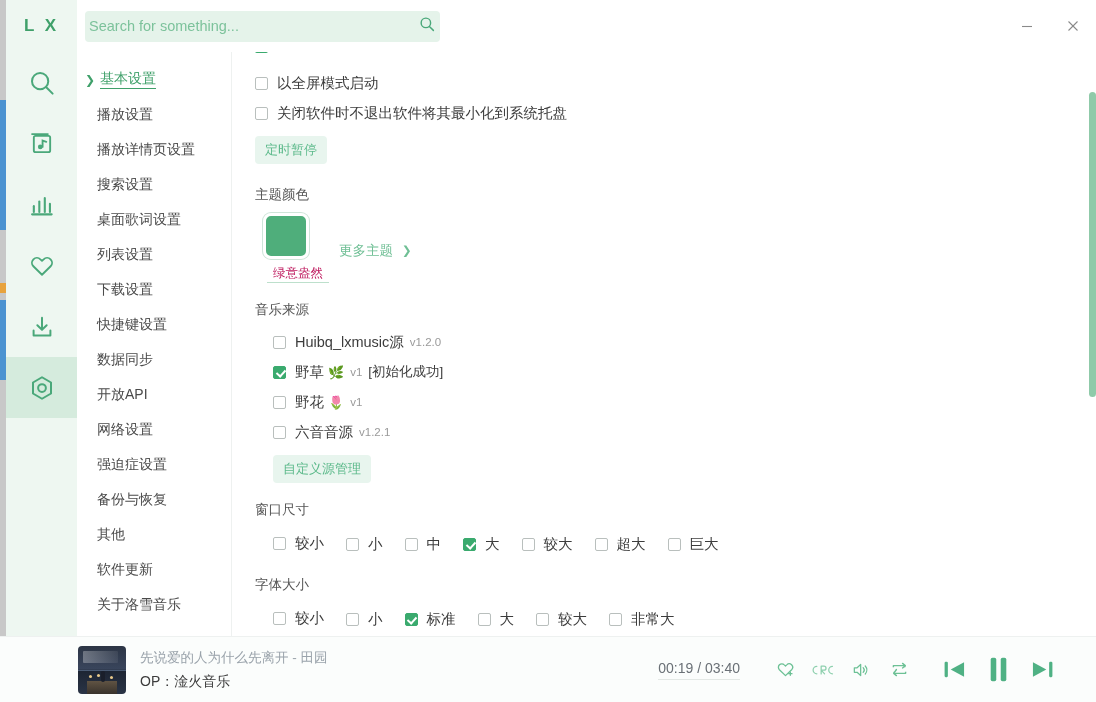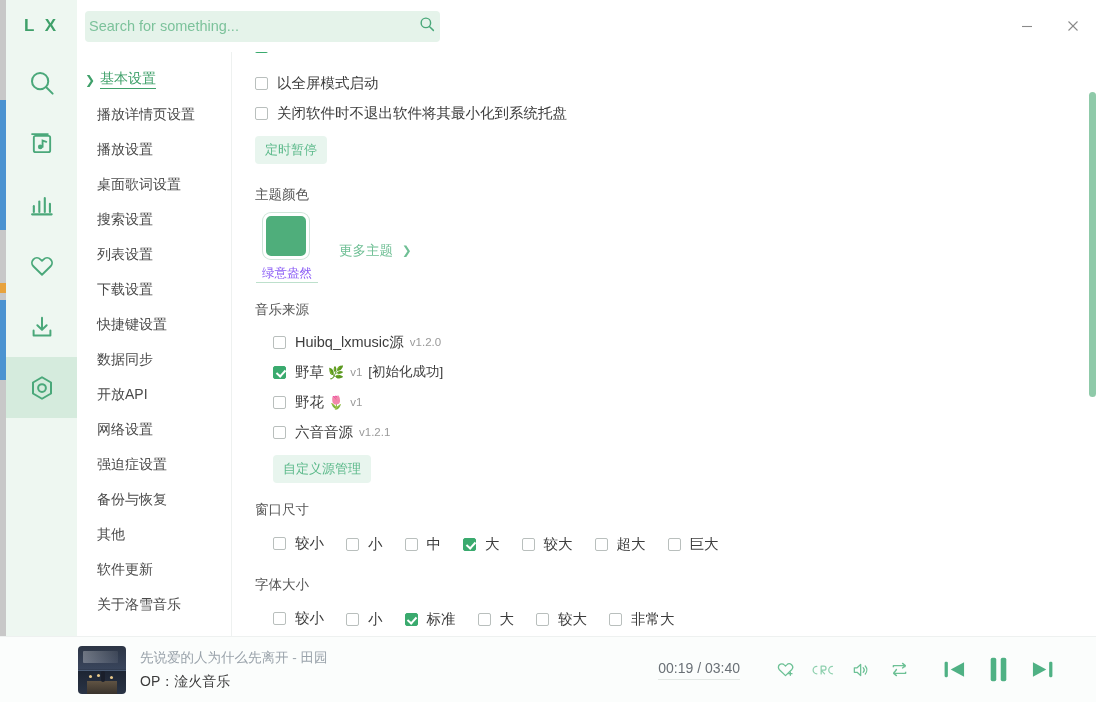--- a/index.html
+++ b/index.html
@@ -296,10 +296,10 @@
       <span class="lbl">基本设置</span>
     </div>
     <div class="nav-item">
+        <span>播放设置</span>
+      </div>
+    <div class="nav-item">
         <span>播放详情页设置</span>
-      </div>
-    <div class="nav-item">
-        <span>播放设置</span>
       </div>
     <div class="nav-item">
         <span>桌面歌词设置</span>

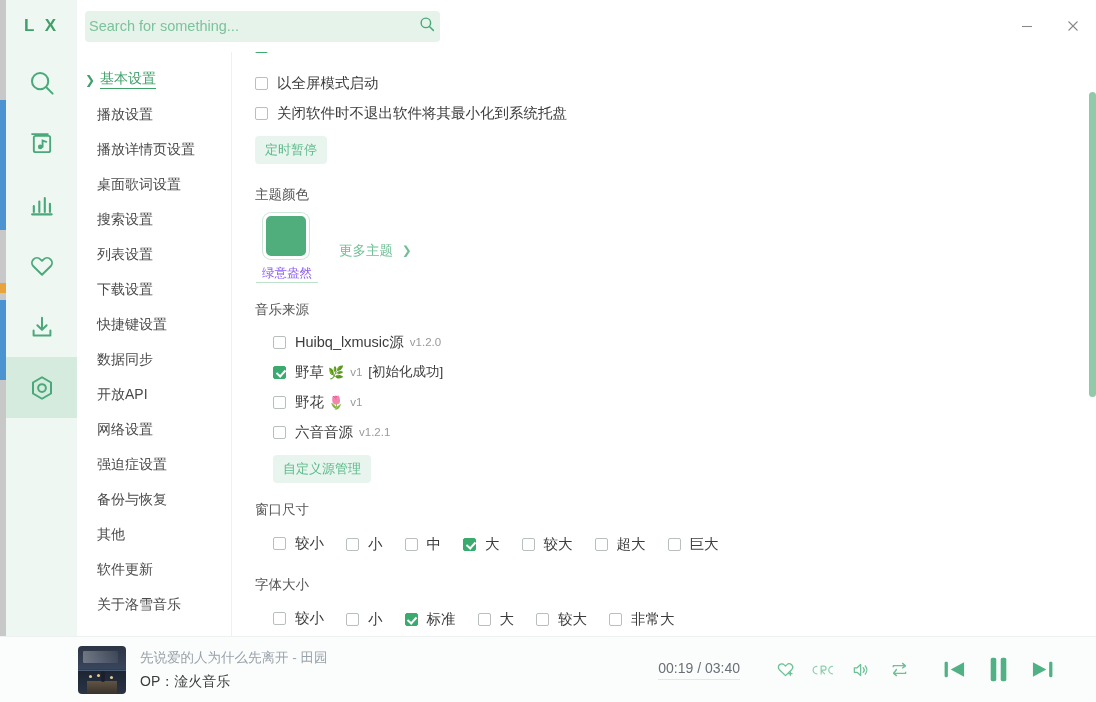--- a/index.html
+++ b/index.html
@@ -302,10 +302,10 @@
         <span>播放详情页设置</span>
       </div>
     <div class="nav-item">
+        <span>搜索设置</span>
+      </div>
+    <div class="nav-item">
         <span>桌面歌词设置</span>
-      </div>
-    <div class="nav-item">
-        <span>搜索设置</span>
       </div>
     <div class="nav-item">
         <span>列表设置</span>

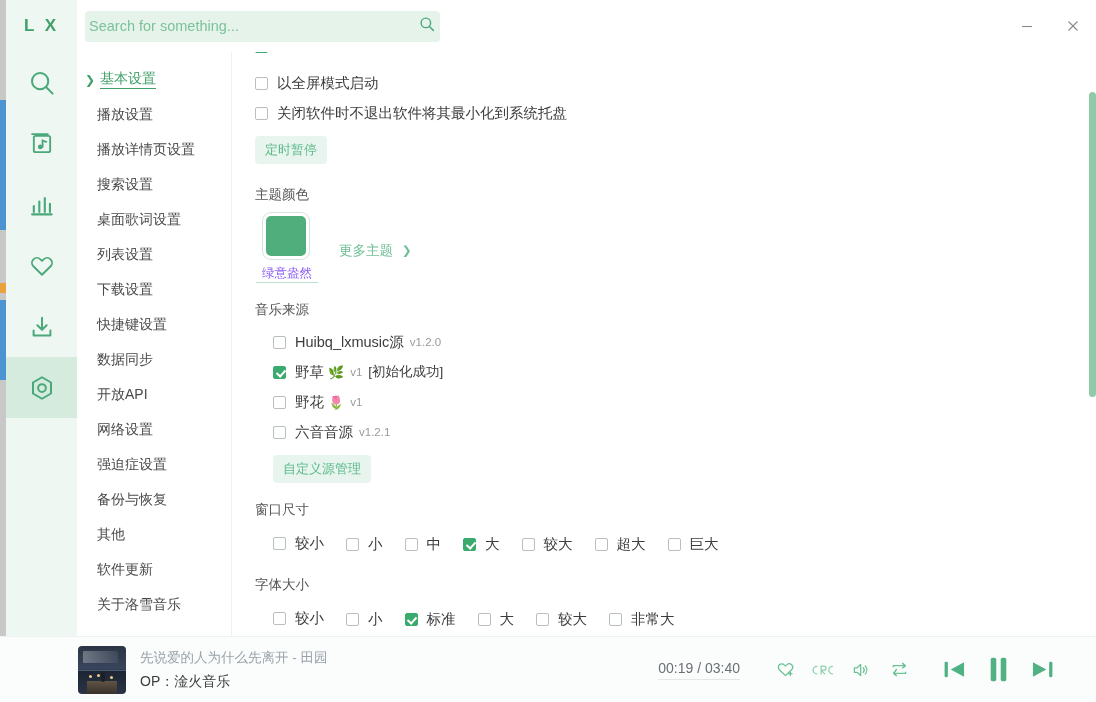--- a/index.html
+++ b/index.html
@@ -131,8 +131,8 @@
     margin-left:8px;
   }
   .swatch-name {
-    margin-top:6px; font-size:12.5px; color:#8b5cf6; text-align:center;
-    border-bottom:1px solid #bde0cc; width:62px; margin-left:1px;
+    margin-top:6px; font-size:12.5px; color:#be185d; text-align:center;
+    border-bottom:1px solid #bde0cc; width:62px; margin-left:12px;
   }
   .more-theme {
     margin-left:16px; margin-top:28px; font-size:13.5px; color:#6fbf95;

